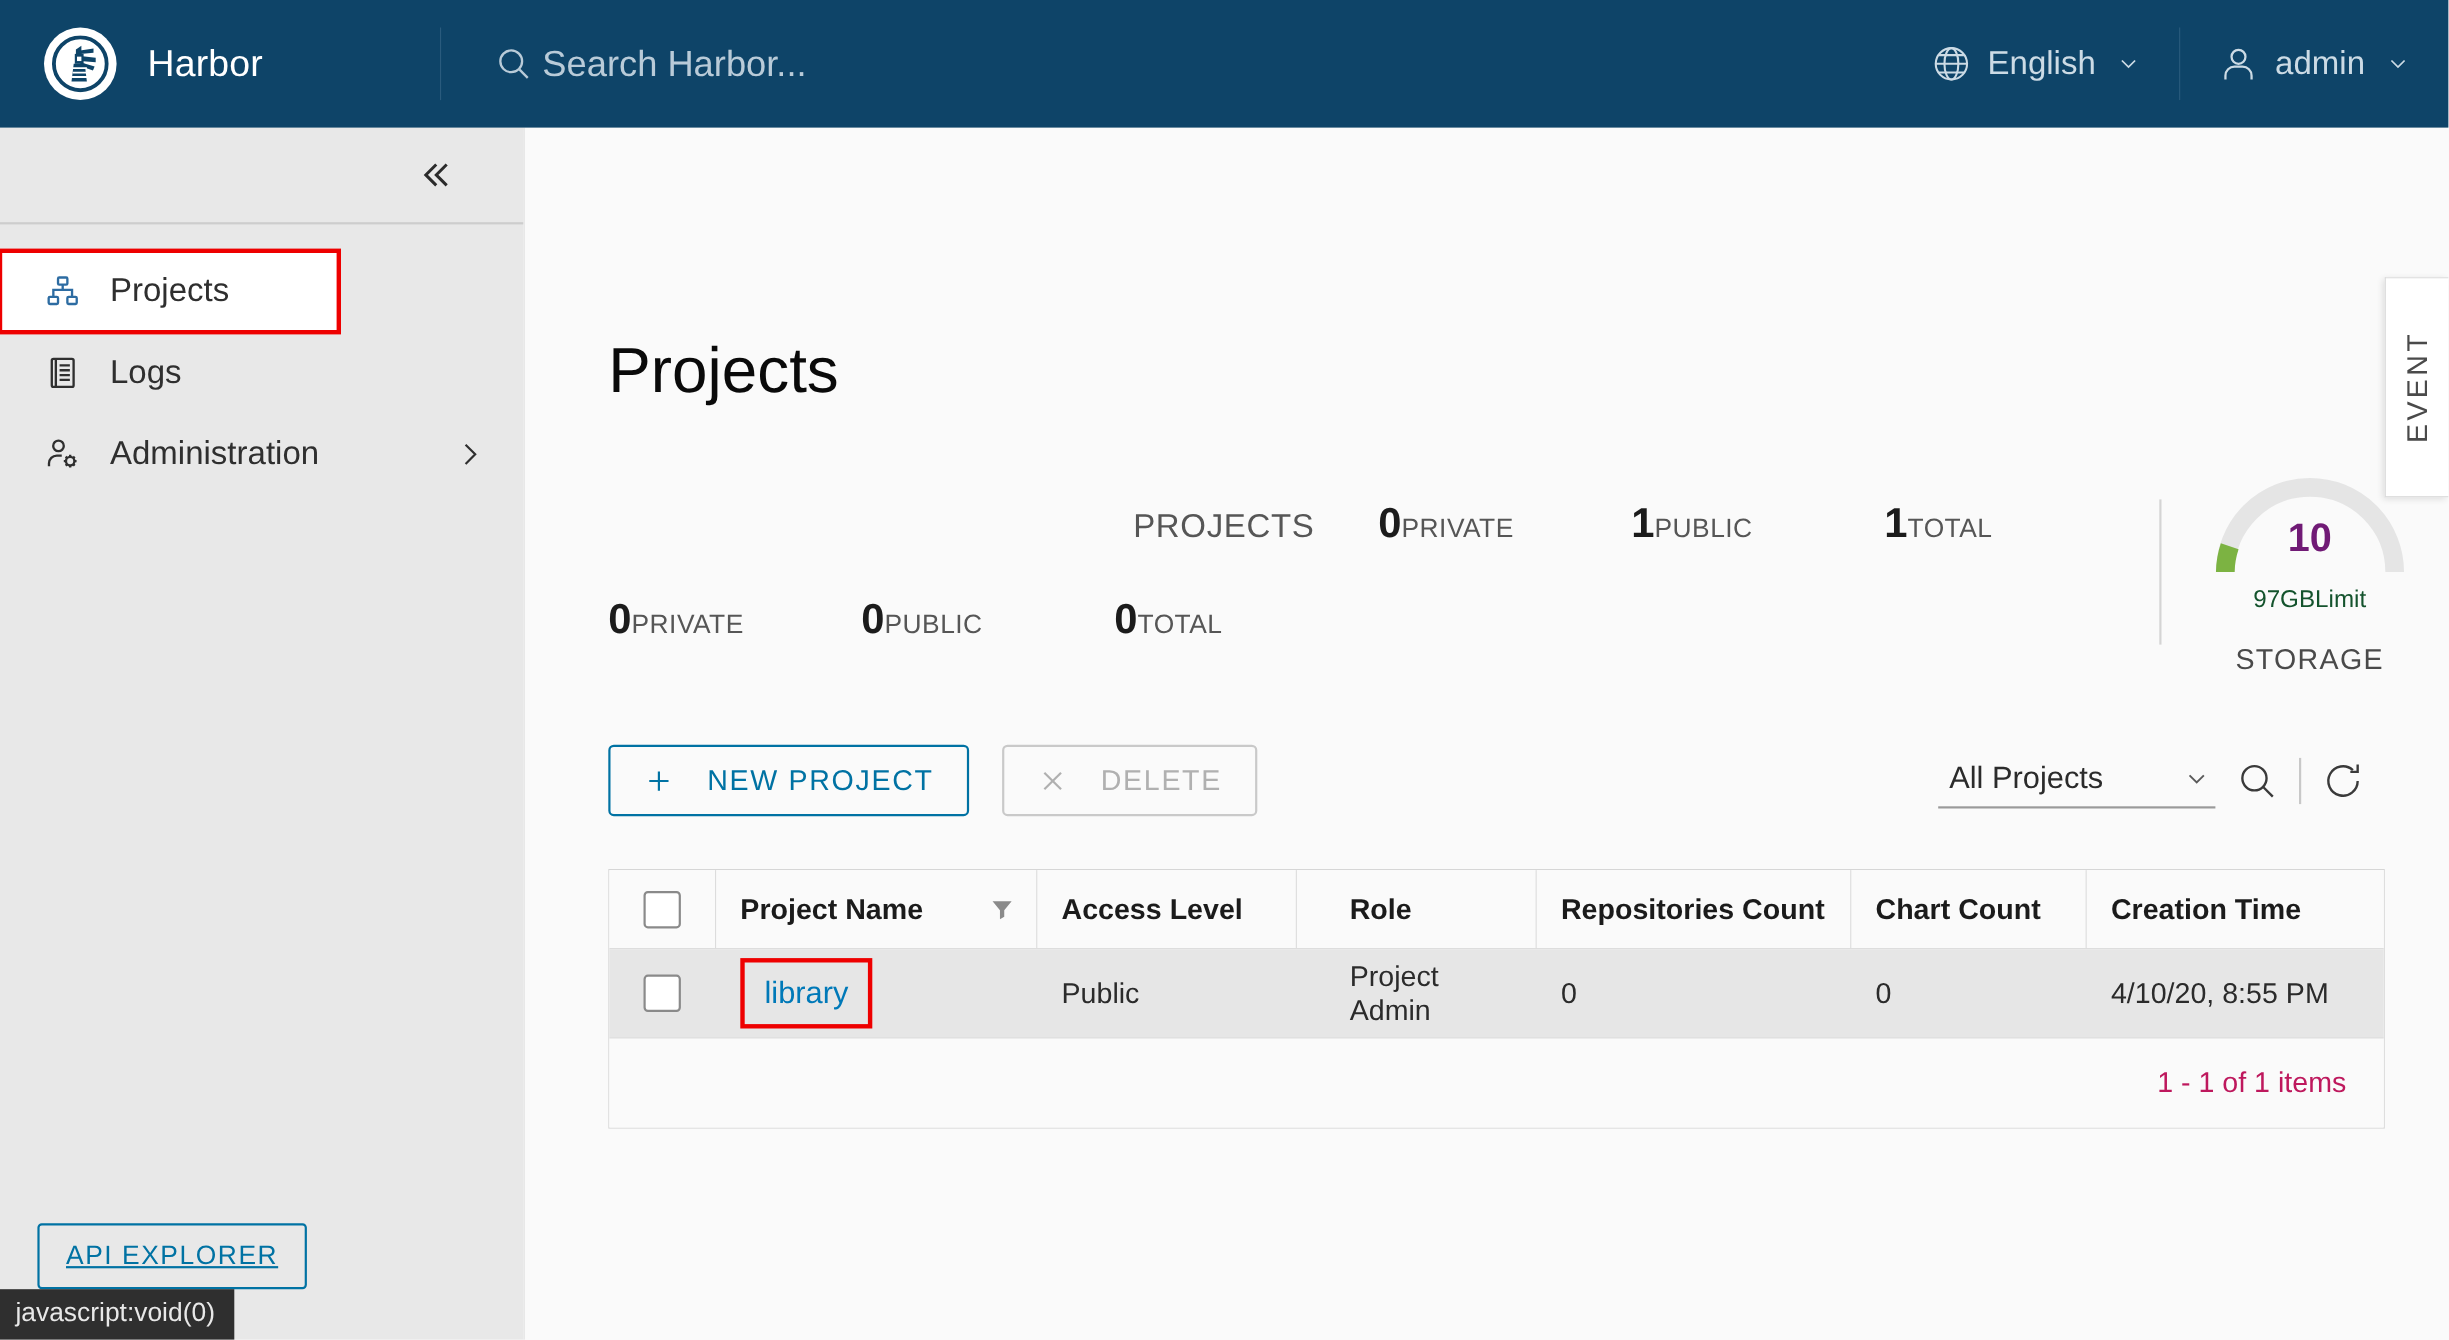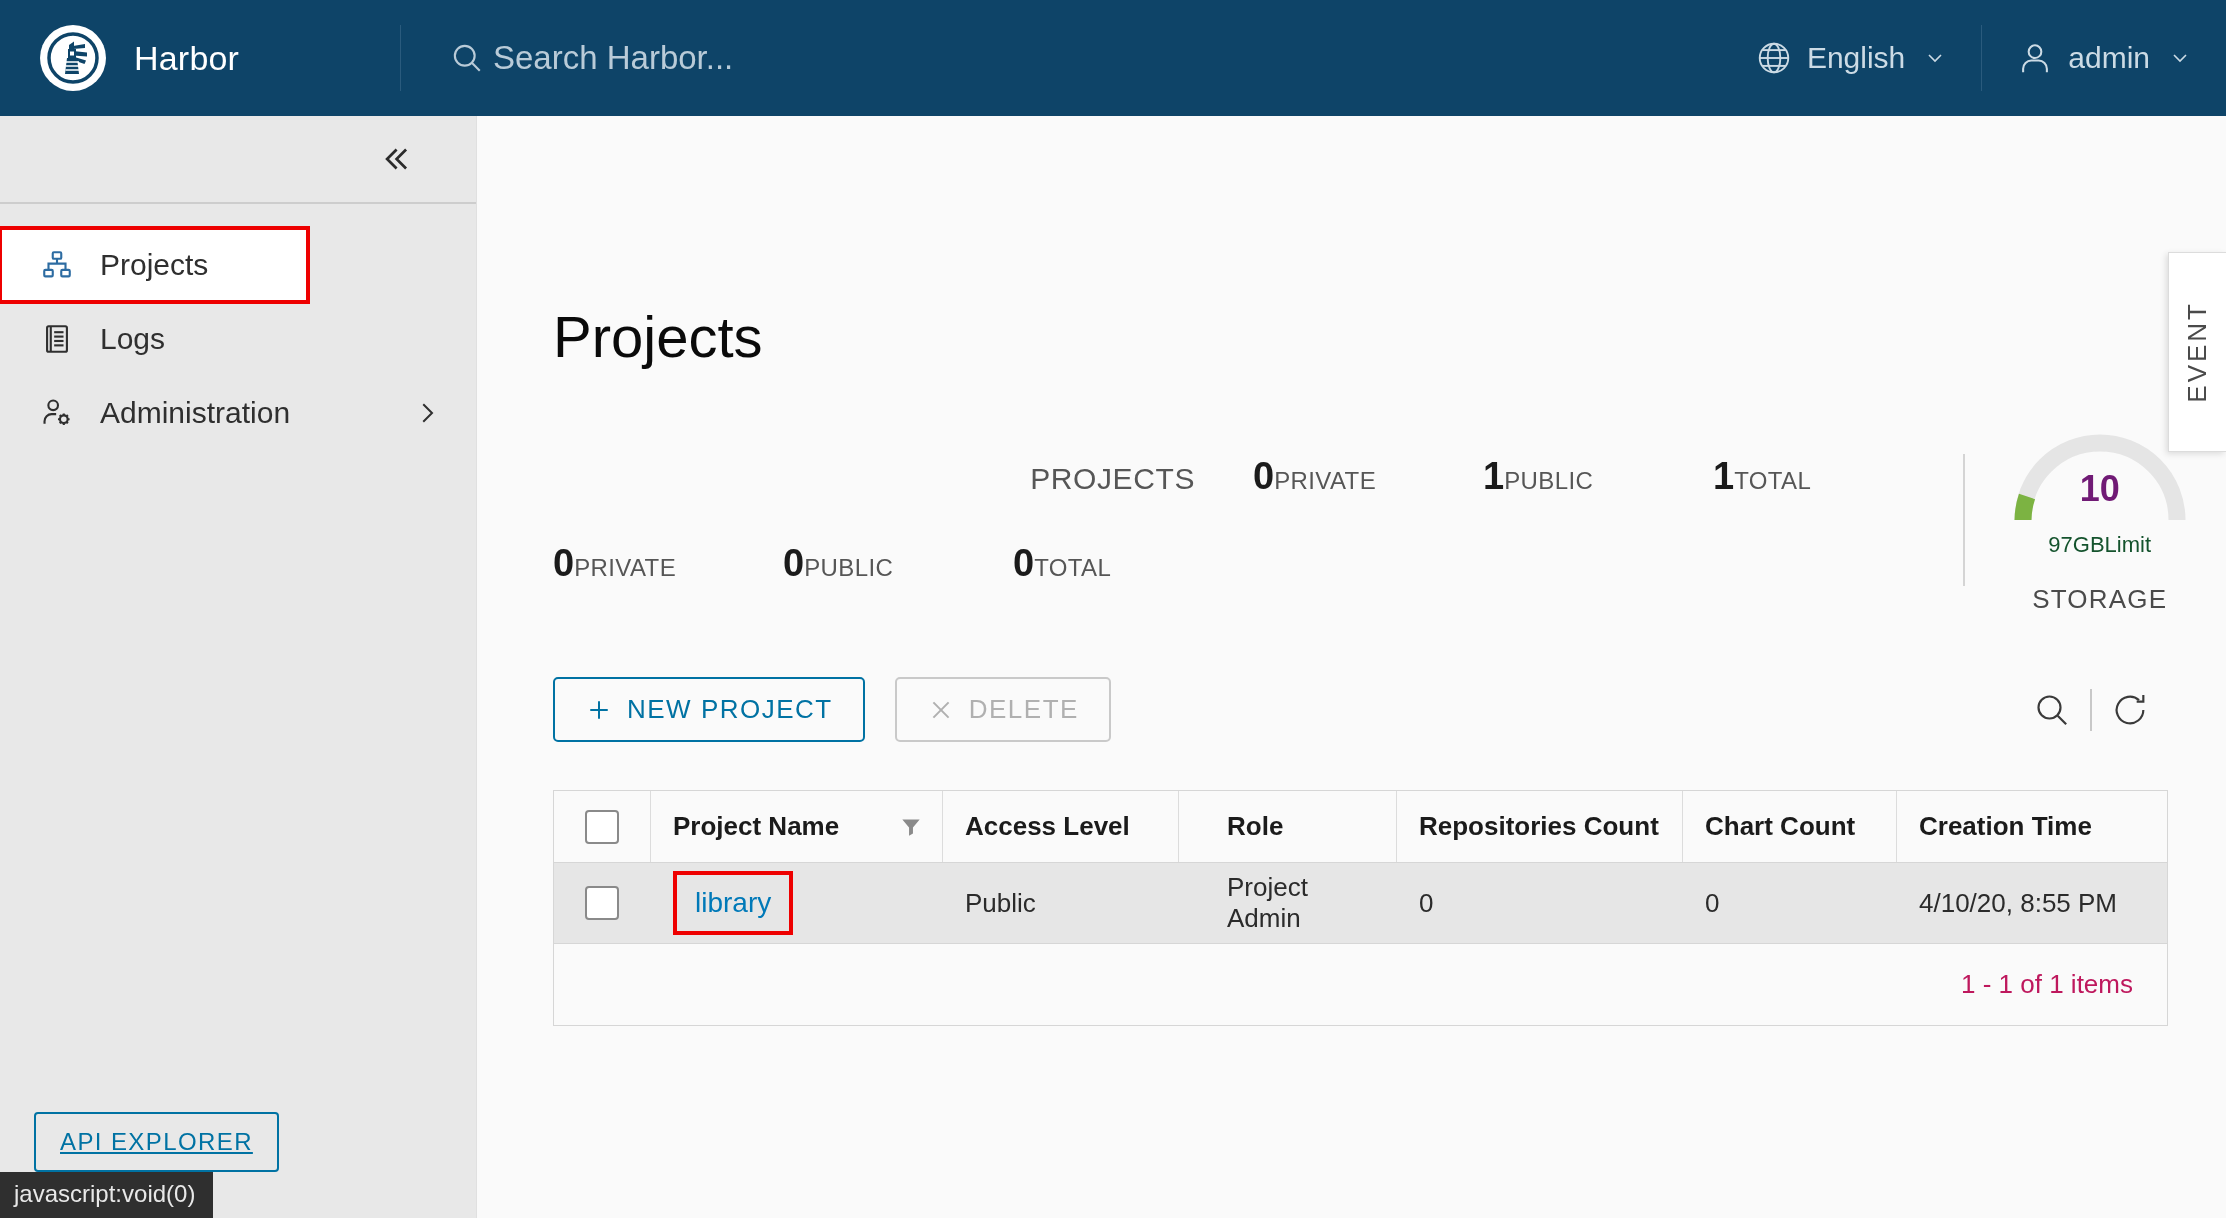--- a/index.html
+++ b/index.html
@@ -134,7 +134,7 @@
     margin-top: 62px; padding: 0 58px 0 76px;
   }
   .btn {
-    display: flex; align-items: center; gap: 14px;
+    display: flex; align-items: center; gap: 30px;
     border-radius: 5px; background: transparent;
     font-size: 26px; letter-spacing: 1.5px; font-weight: 500;
     padding: 15px 30px; cursor: pointer;

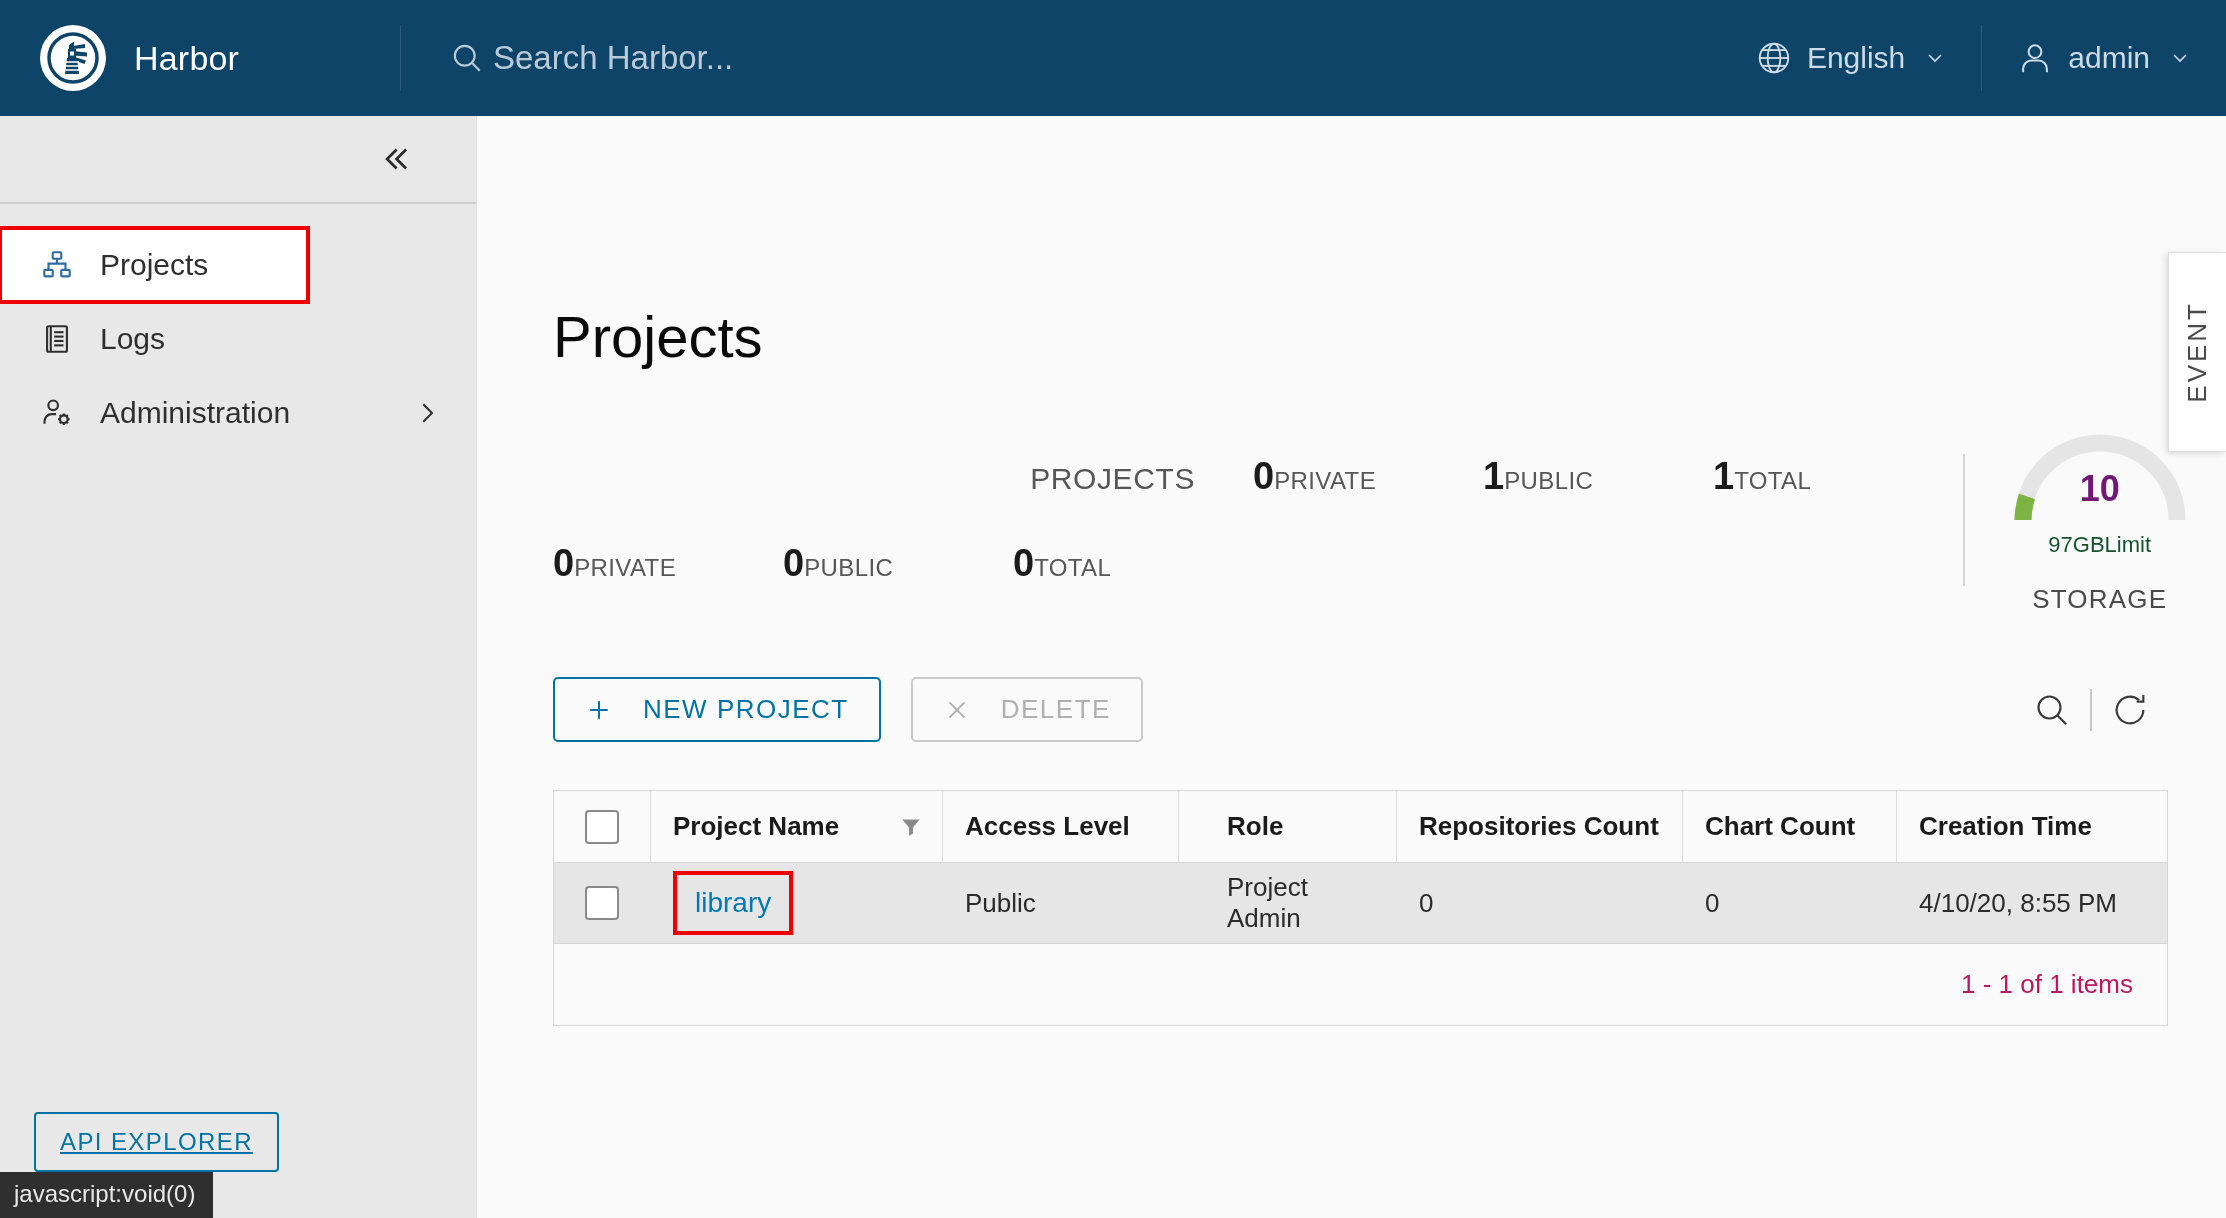--- a/index.html
+++ b/index.html
@@ -434,6 +434,14 @@
         </button>
 
         <div class="actions-right">
+          <div class="filter-select">
+            <span class="filter-select-label">All Projects</span>
+            <span>
+              <svg width="26" height="26" viewBox="0 0 24 24" fill="none" stroke="#5a5a5a" stroke-width="1.6">
+                <polyline points="6,10 12,16 18,10"></polyline>
+              </svg>
+            </span>
+          </div>
           <div class="icon-btn">
             <span>
               <svg width="40" height="40" viewBox="0 0 24 24" fill="none" stroke="#3a3a3a" stroke-width="1.3">

